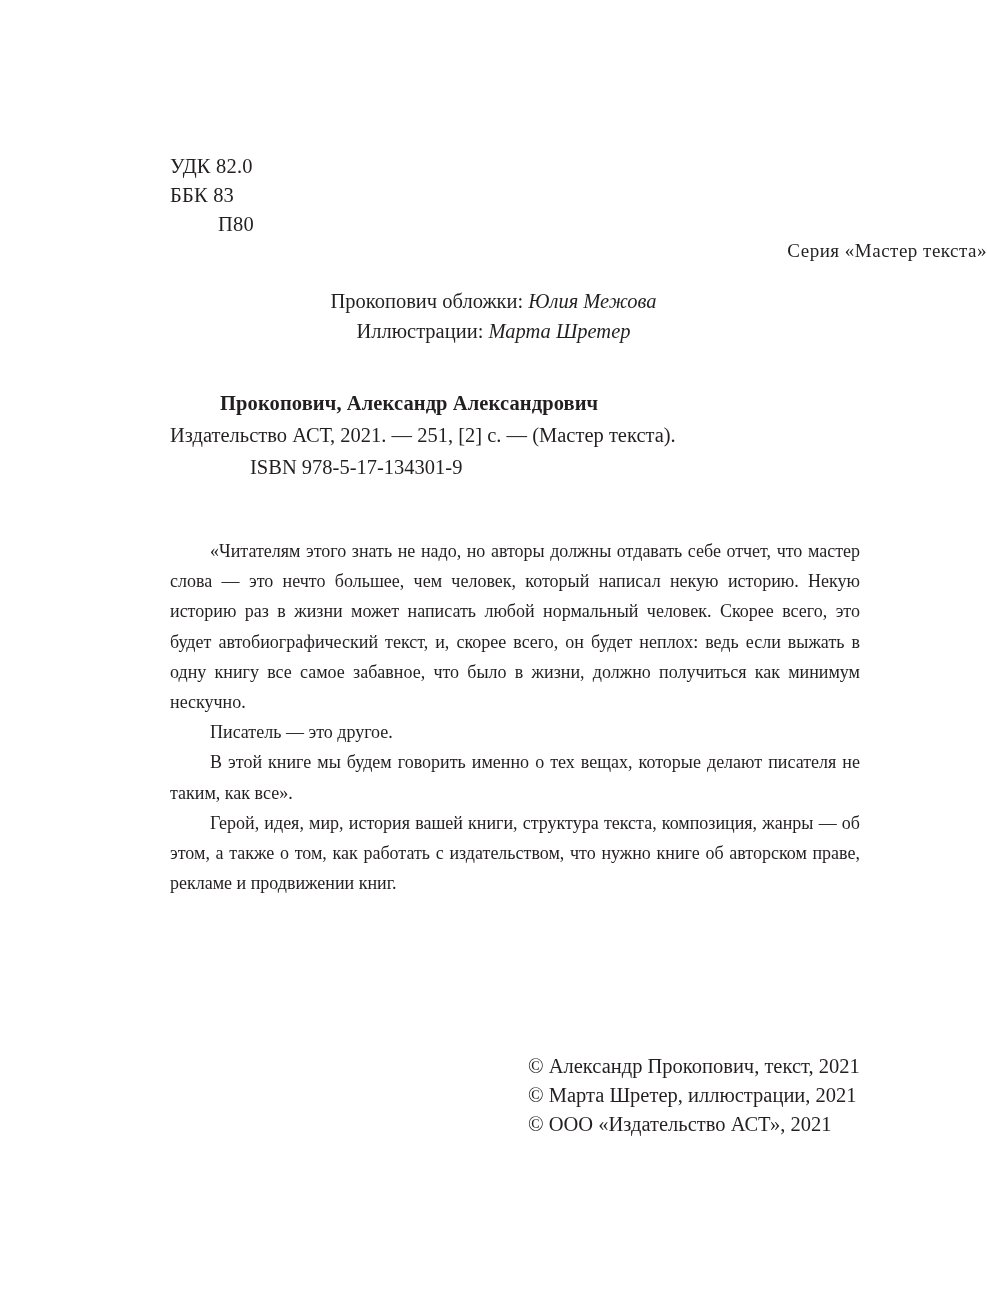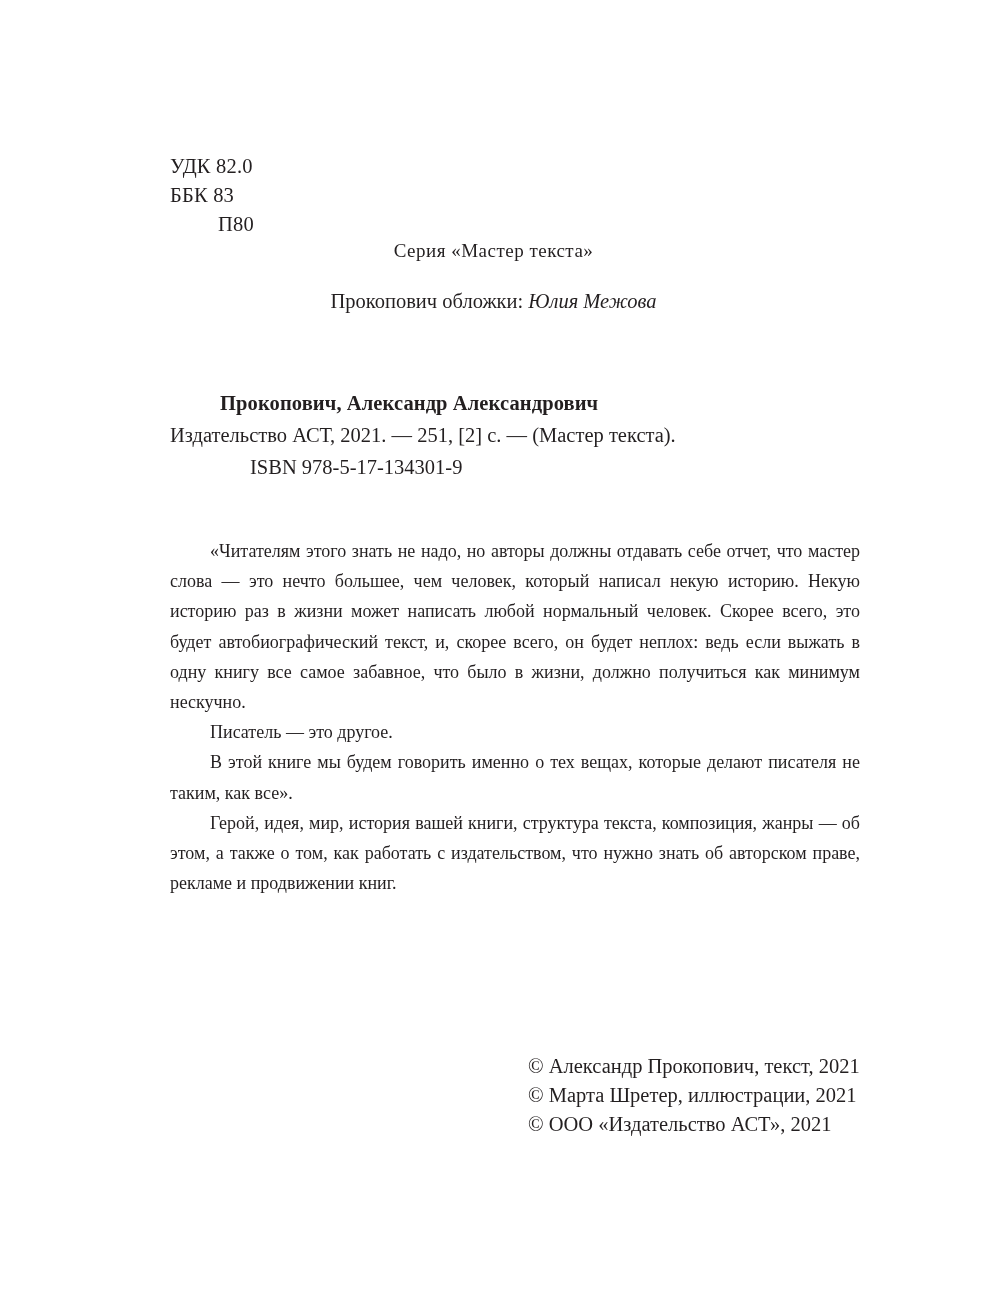--- a/index.html
+++ b/index.html
@@ -42,7 +42,7 @@
     left: 0;
     top: 240px;
     width: 987px;
-    text-align: center;
+    text-align: right;
     font-size: 19px;
     letter-spacing: 0.5px;
   }

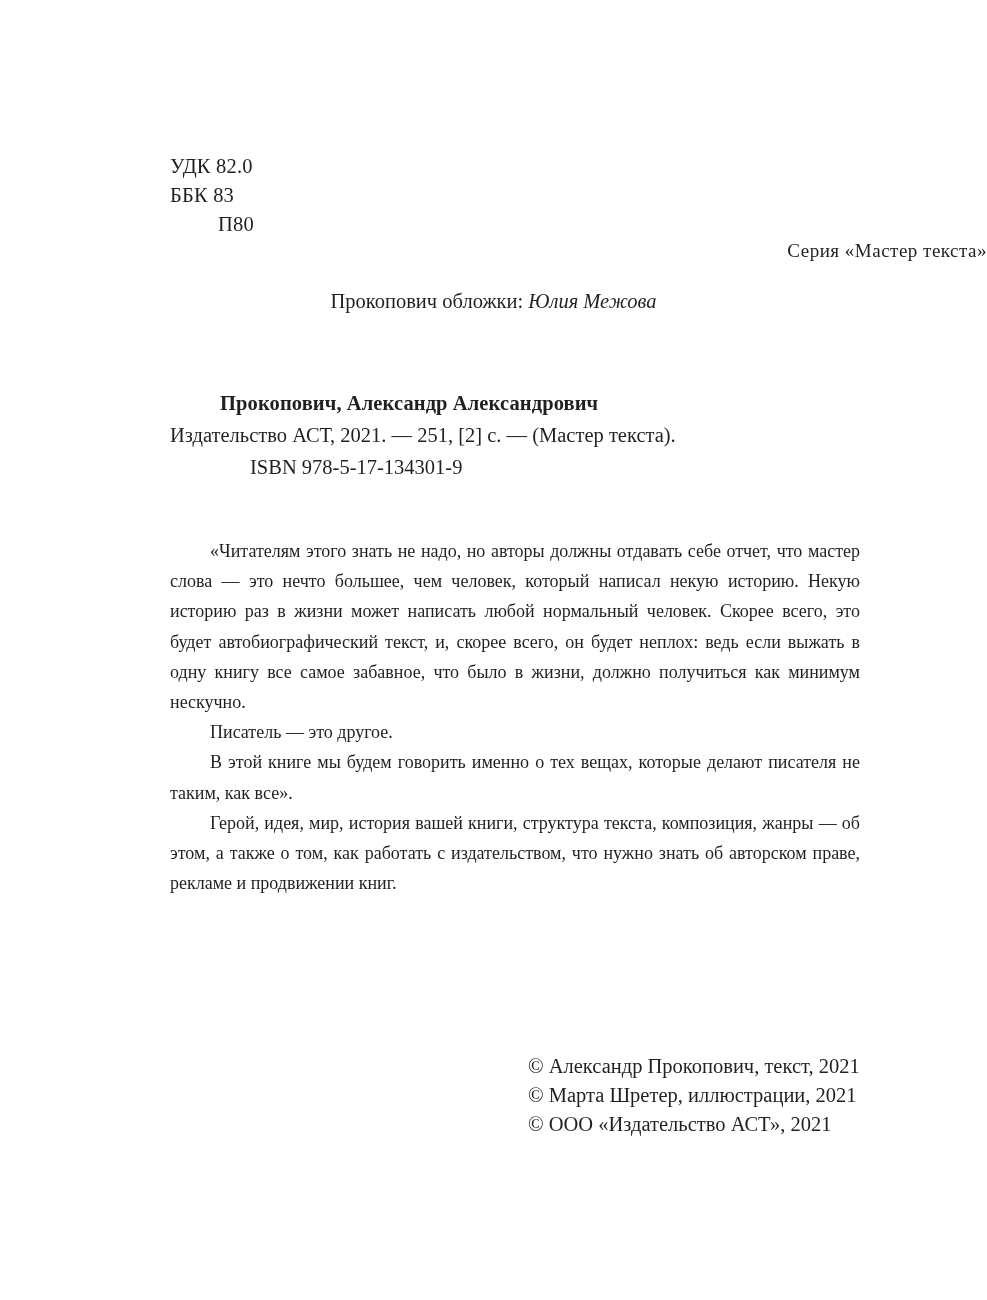--- a/index.html
+++ b/index.html
@@ -137,6 +137,7 @@
 
   <div class="credits">
     <div><span>Прокопович обложки:</span> <i>Юлия Межова</i></div>
+    <div><span>Иллюстрации:</span> <i>Марта Шретер</i></div>
   </div>
 
   <div class="biblio">

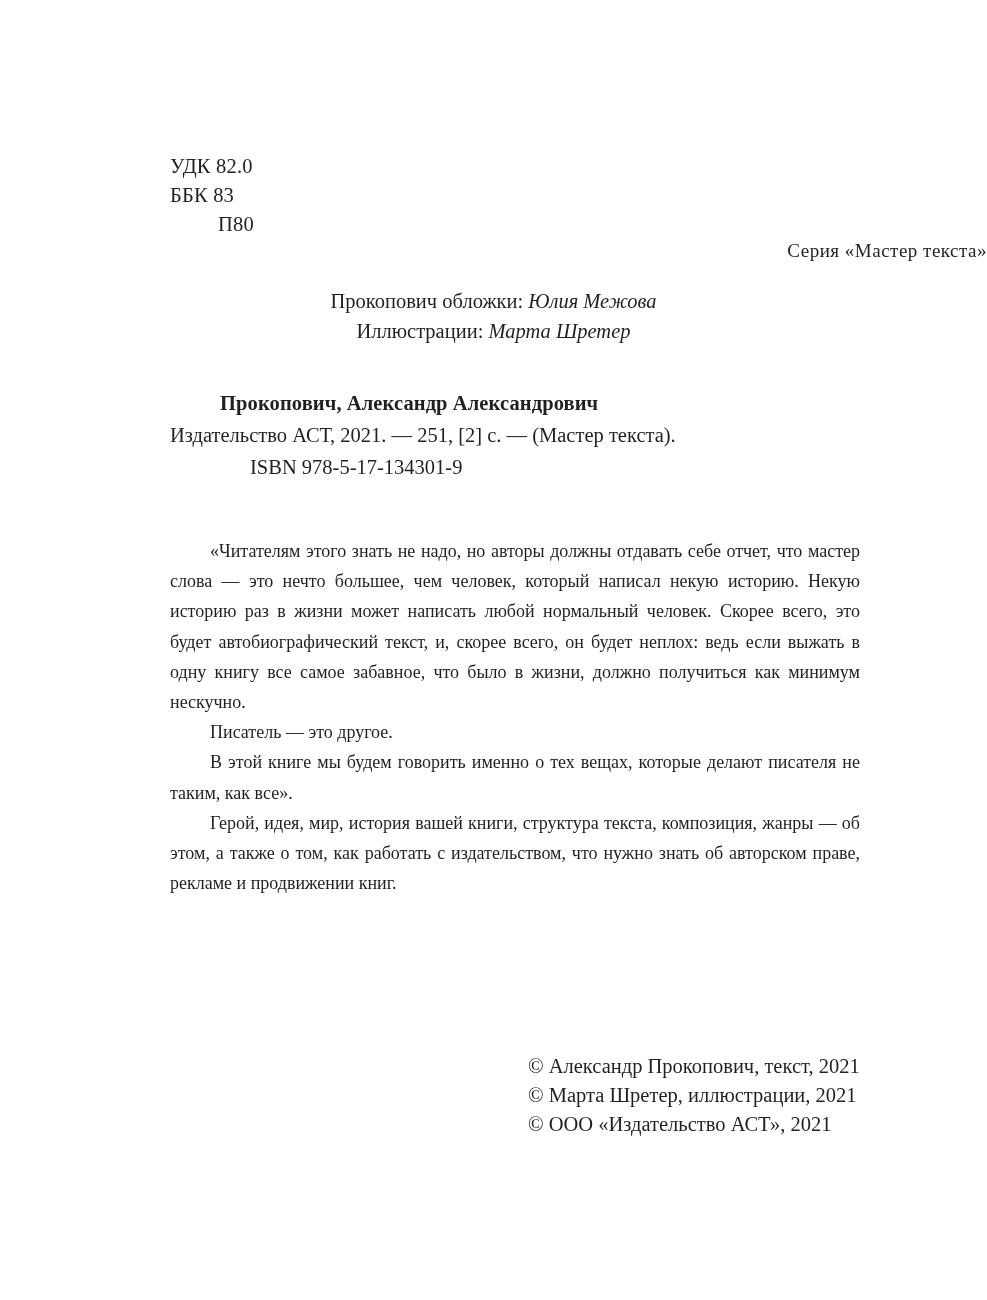--- a/index.html
+++ b/index.html
@@ -150,7 +150,7 @@
     <p>«Читателям этого знать не надо, но авторы должны отдавать себе отчет, что мастер слова — это нечто большее, чем человек, который написал некую историю. Некую историю раз в жизни может написать любой нормальный человек. Скорее всего, это будет автобиографический текст, и, скорее всего, он будет неплох: ведь если выжать в одну книгу все самое забавное, что было в жизни, должно получиться как минимум нескучно.</p>
     <p>Писатель — это другое.</p>
     <p>В этой книге мы будем говорить именно о тех вещах, которые делают писателя не таким, как все».</p>
-    <p>Герой, идея, мир, история вашей книги, структура текста, композиция, жанры — об этом, а также о том, как работать с издательством, что нужно знать об авторском праве, рекламе и продвижении книг.</p>
+    <p>Герой, идея, мир, история вашей книги, структура текста, композиция, жанры — об этом, а также о том, как работать с издательством, что нужно книге об авторском праве, рекламе и продвижении книг.</p>
   </div>
 
 

